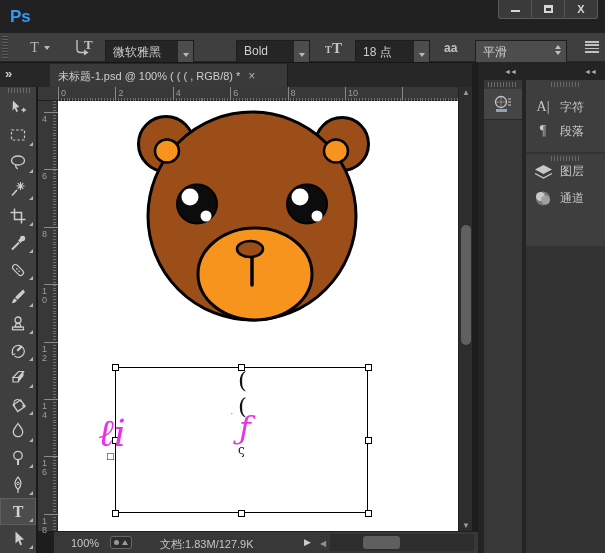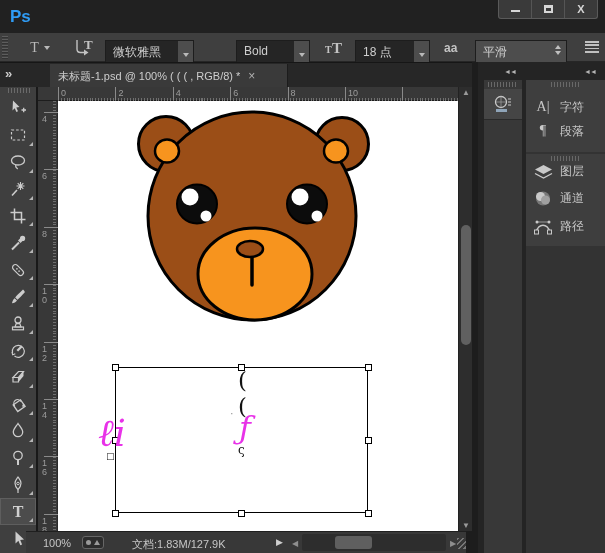--- a/index.html
+++ b/index.html
@@ -435,19 +435,6 @@
           </span>
           <span class="plabel">通道</span>
         </div>
-        <div class="prow" style="top:59px; height:27px;">
-          <span class="picon">
-            <svg width="20" height="16" viewBox="0 0 20 16">
-              <path d="M3,13 C6,4 14,4 17,13" fill="none" stroke="#c9c9c9" stroke-width="1.3"></path>
-              <path d="M4,3 H16" stroke="#9a9a9a" stroke-width="1"></path>
-              <rect x="1.5" y="11" width="4" height="4" fill="#3e3e3e" stroke="#c9c9c9"></rect>
-              <rect x="14.5" y="11" width="4" height="4" fill="#3e3e3e" stroke="#c9c9c9"></rect>
-              <circle cx="4" cy="3" r="1.5" fill="#c9c9c9"></circle>
-              <circle cx="16" cy="3" r="1.5" fill="#c9c9c9"></circle>
-            </svg>
-          </span>
-          <span class="plabel">路径</span>
-        </div>
       </div>
     </div>
   </div>

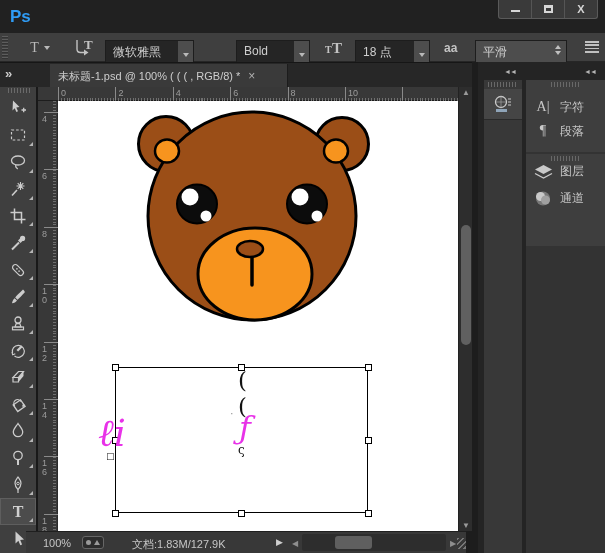--- a/index.html
+++ b/index.html
@@ -73,7 +73,7 @@
 .rgutter { position:absolute; left:472px; top:62px; width:6px; height:491px; background:#1d1d1d; }
 
 
-.statusbar { position:absolute; left:26px; top:531px; width:440px; height:22px; background:#383838; border-top:1px solid #1f1f1f; color:#c6c6c6; font-size:11px; }
+.statusbar { position:absolute; left:54px; top:531px; width:440px; height:22px; background:#383838; border-top:1px solid #1f1f1f; color:#c6c6c6; font-size:11px; }
 .statusbar .zoom { position:absolute; left:17px; top:5px; }
 .driveicon { position:absolute; left:56px; top:4px; width:22px; height:13px; background:#2c2c2c; border:1px solid #666; border-radius:3px; }
 .driveicon::before { content:""; position:absolute; left:3px; top:3px; width:5px; height:5px; border-radius:50%; background:#9a9a9a; }

